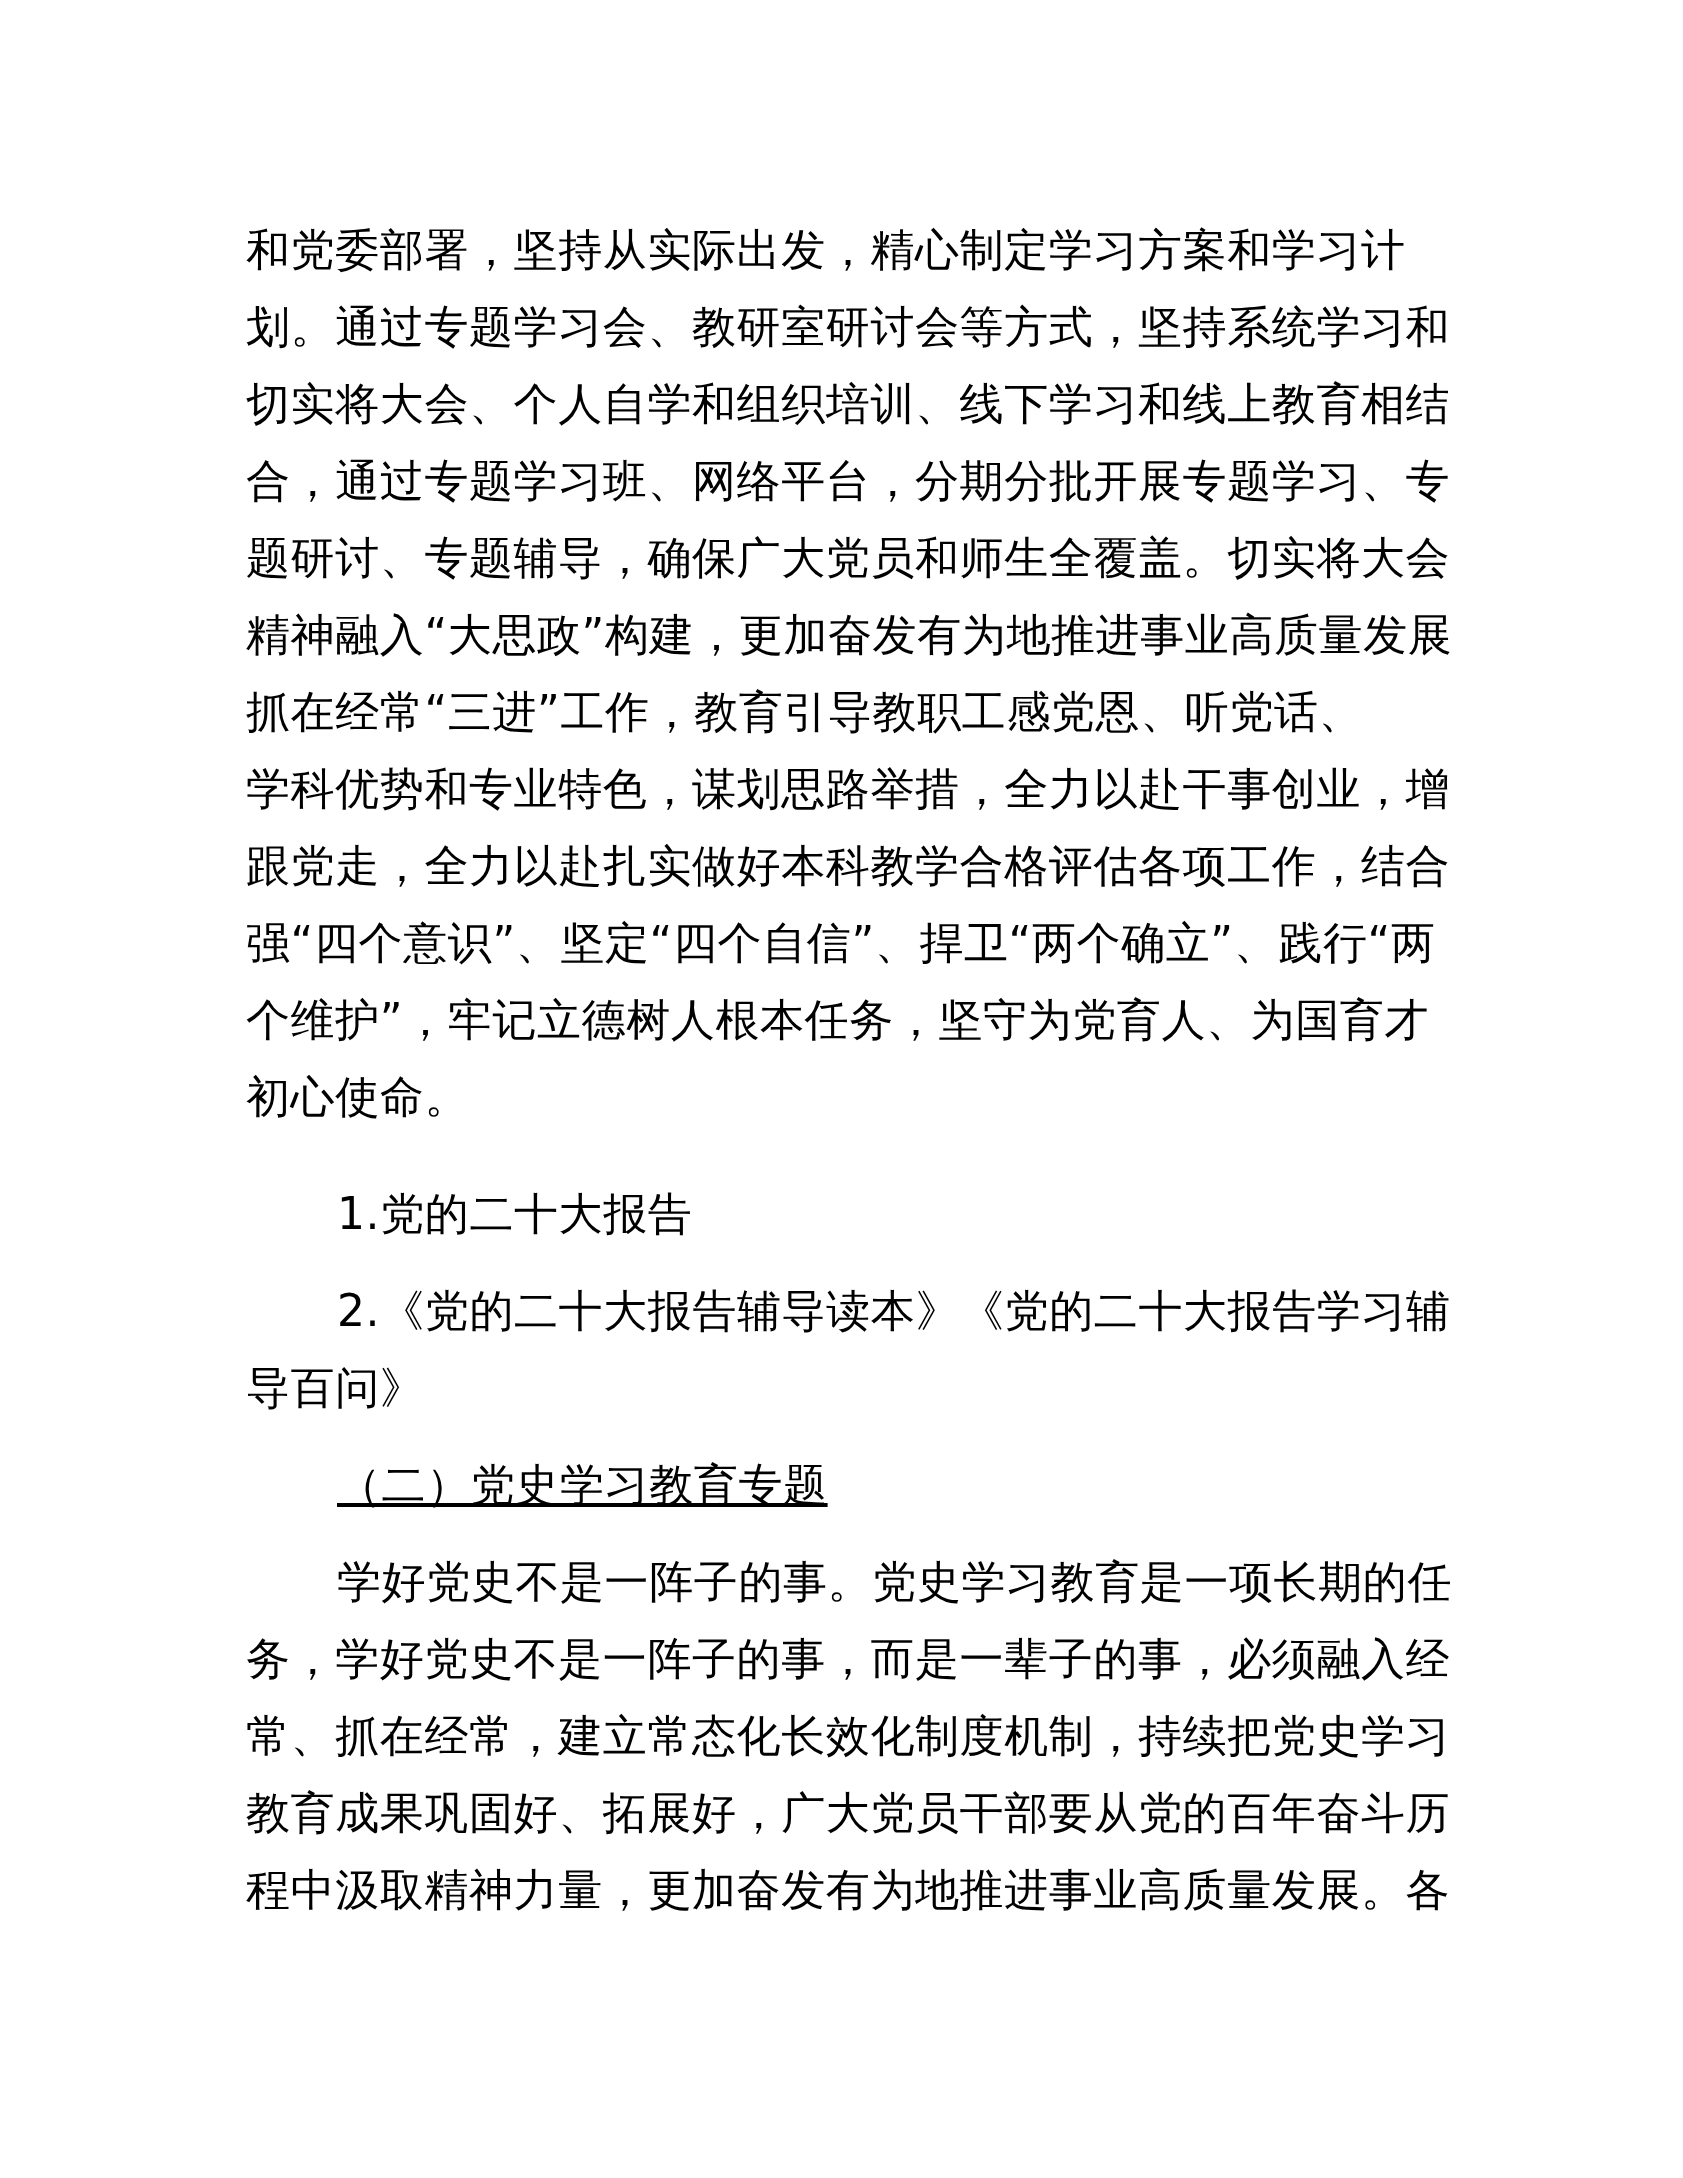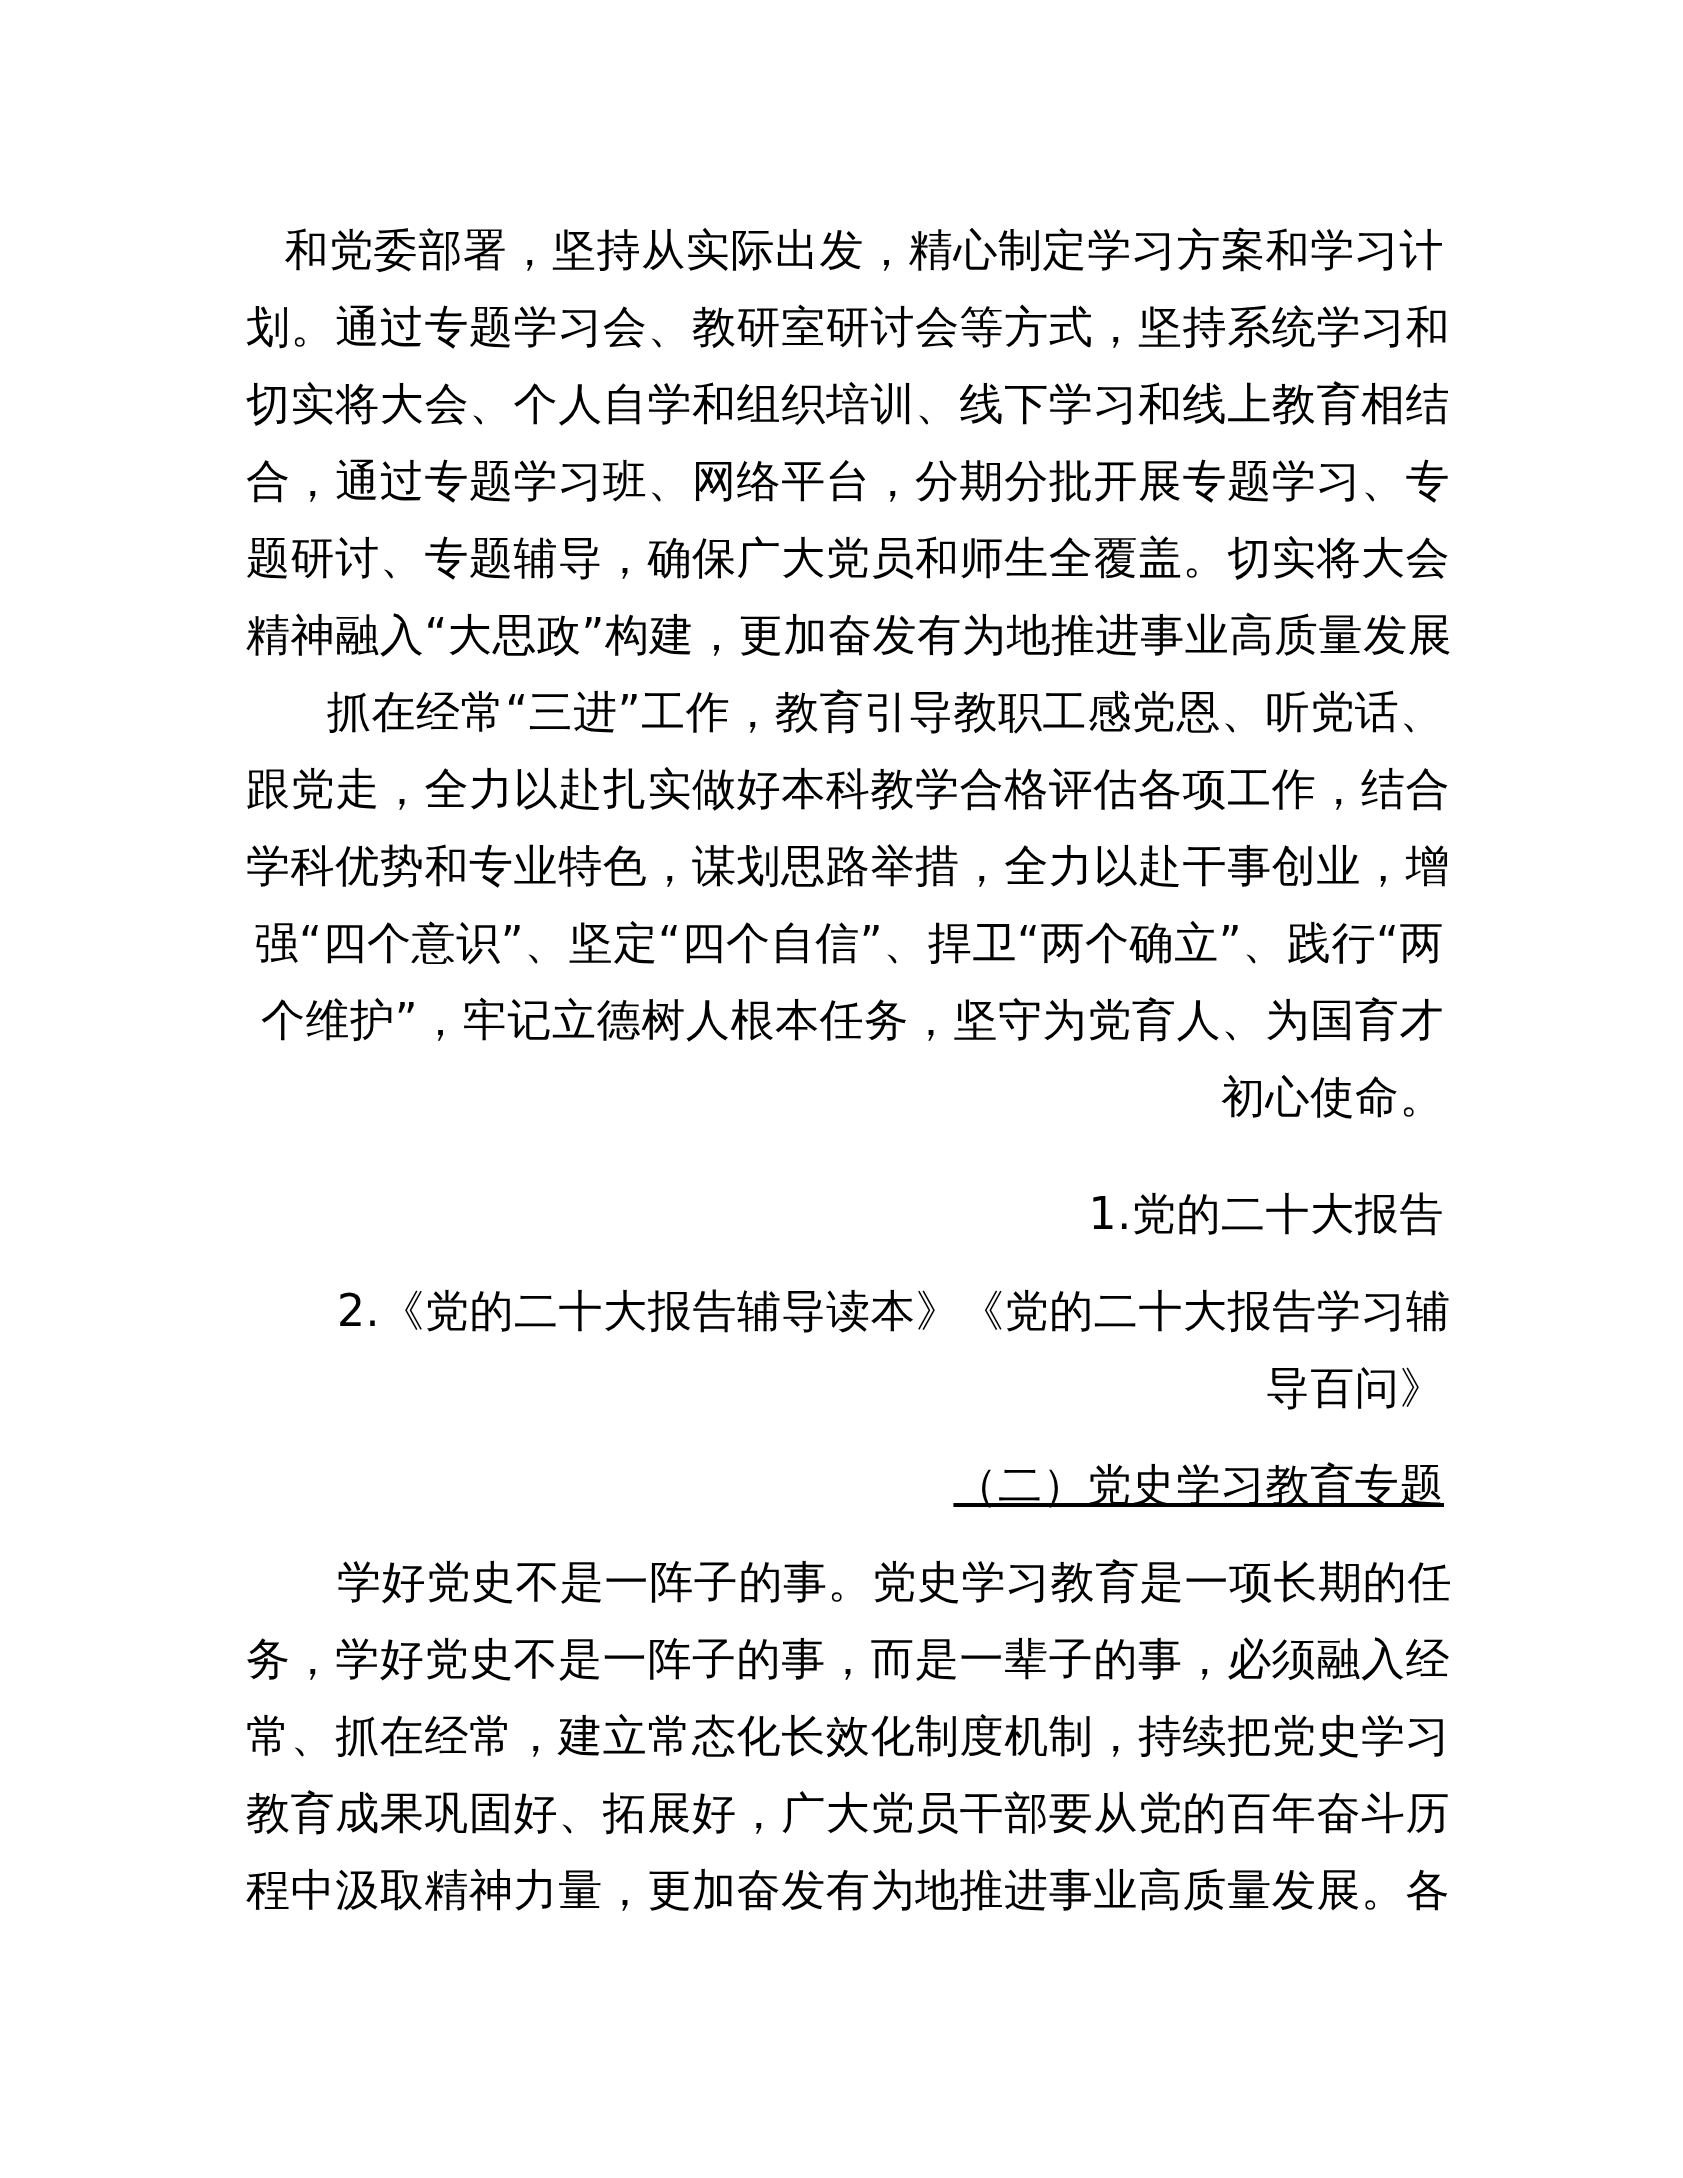--- a/index.html
+++ b/index.html
@@ -28,7 +28,6 @@
       left: 246px;
       top: 211px;
       width: 1198px;
-      text-align: right;
     }
     .line {
       display: block;

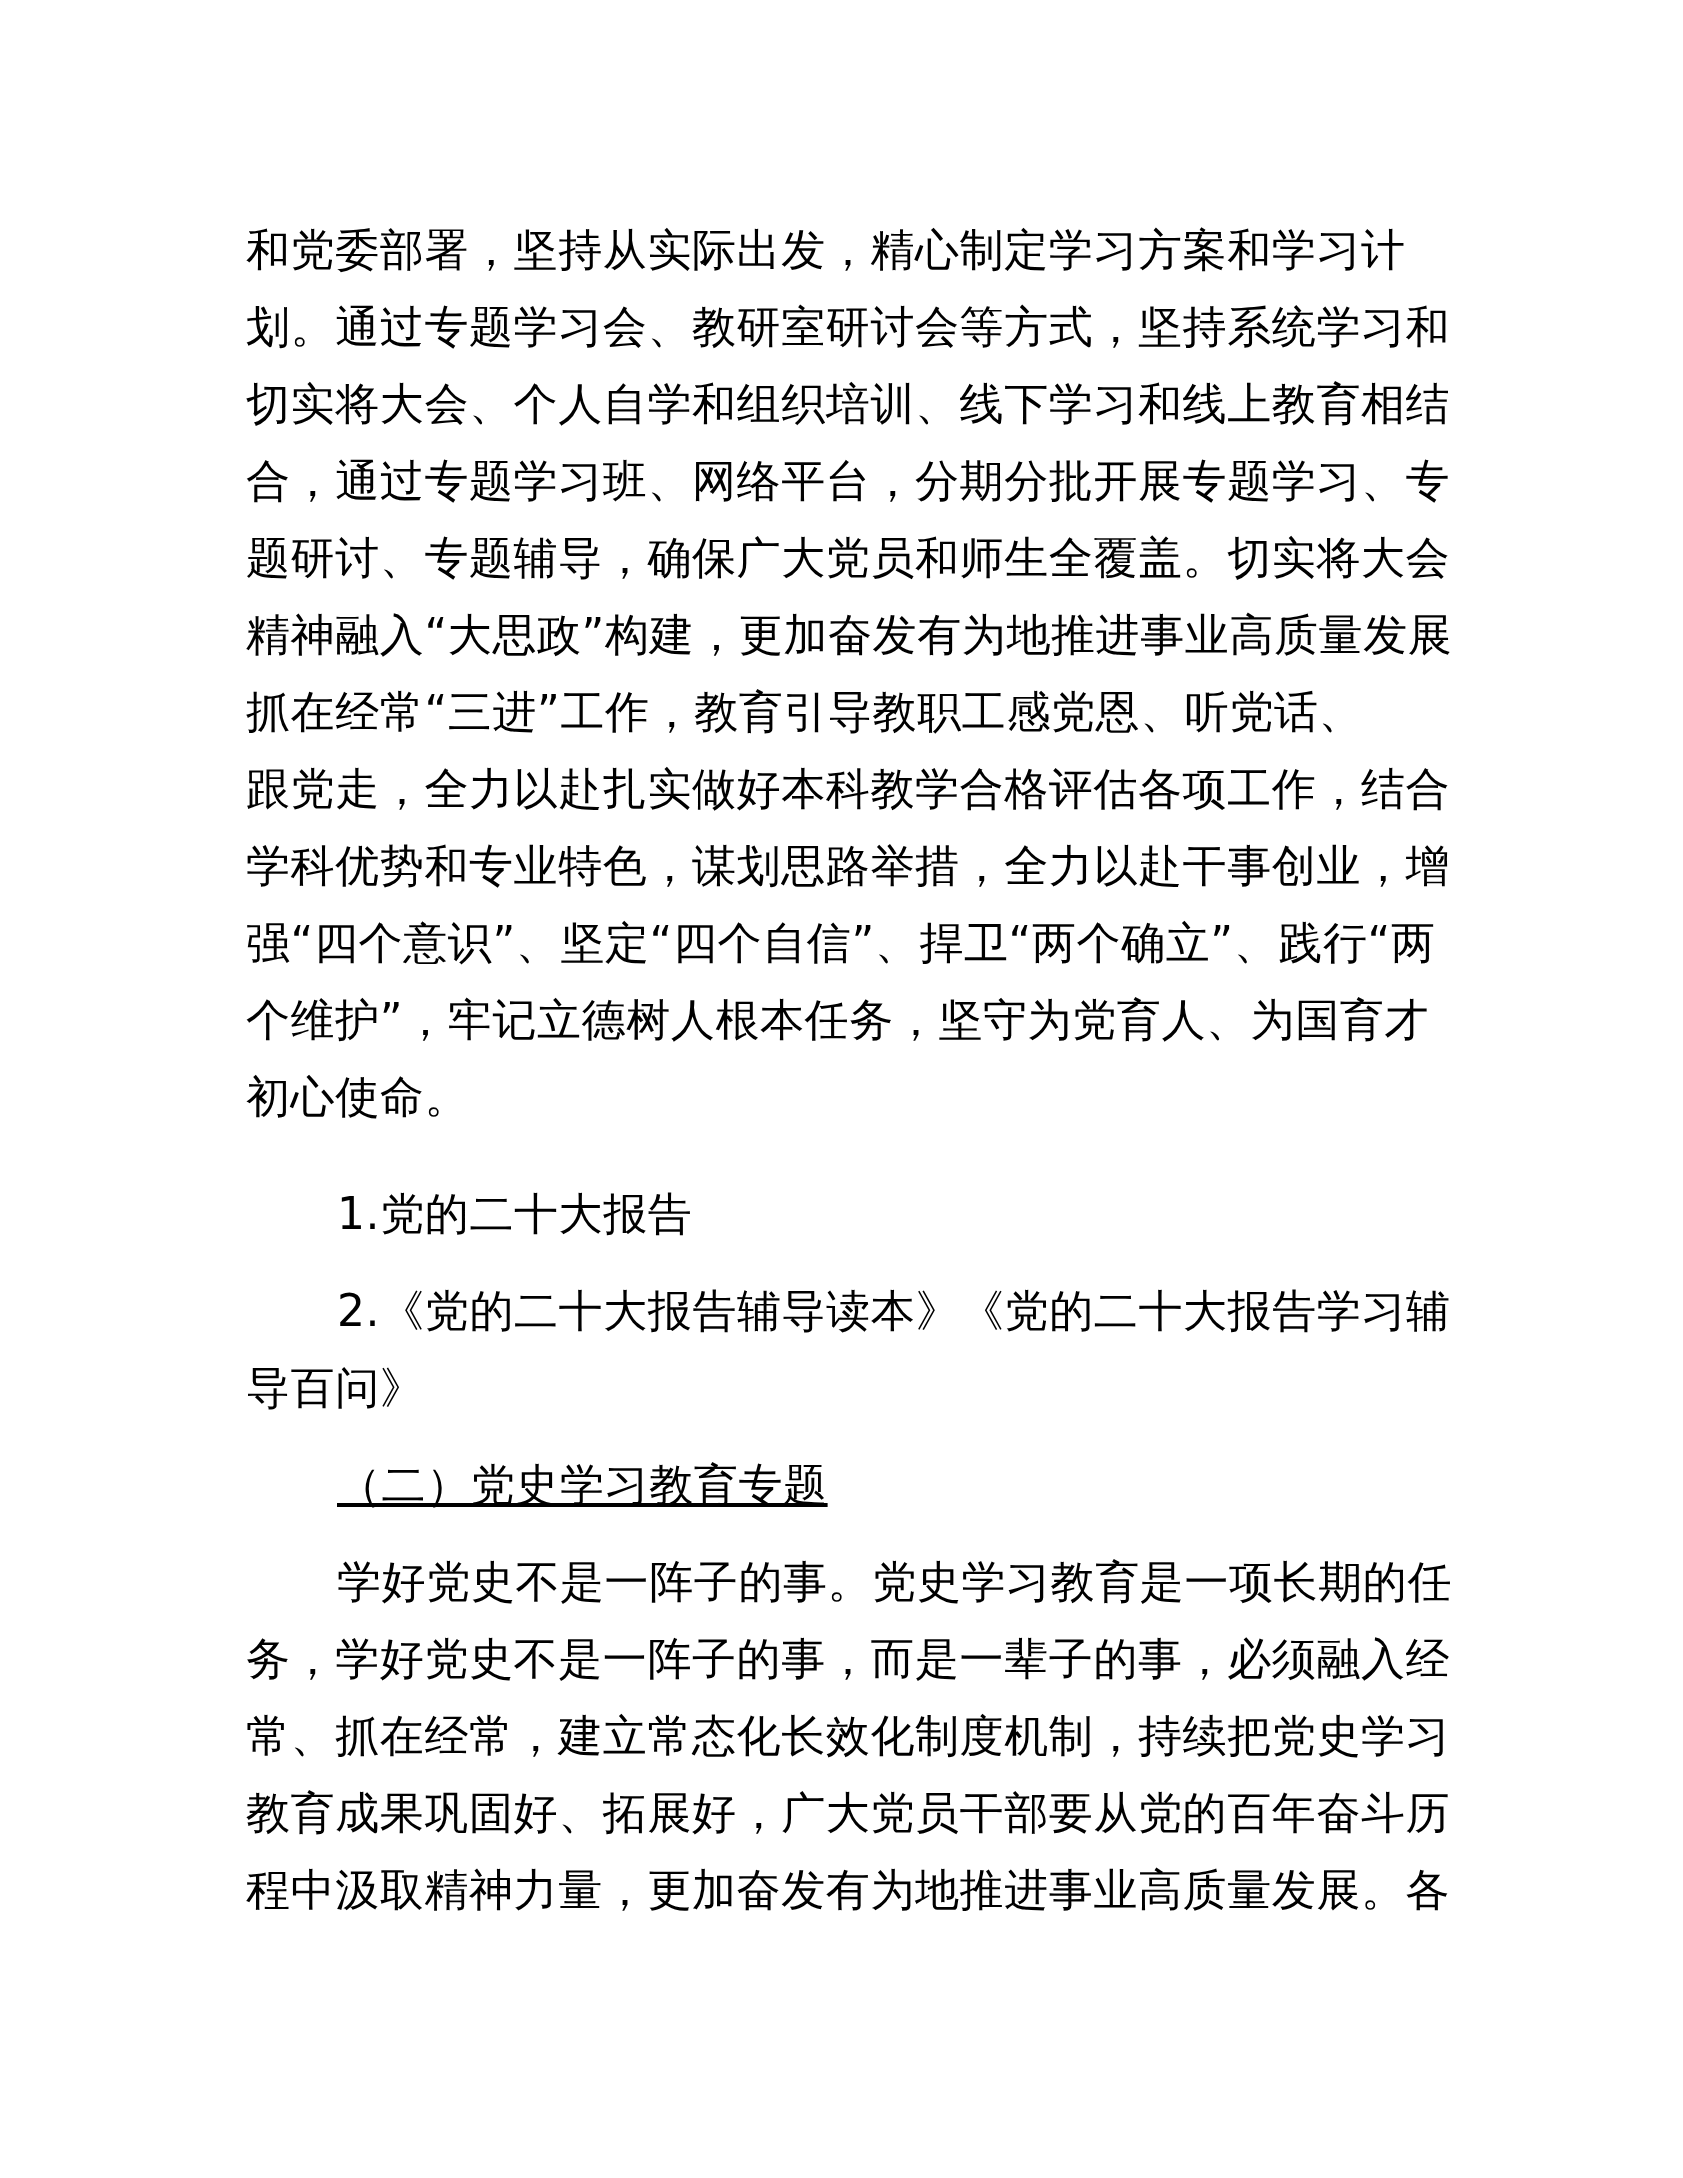--- a/index.html
+++ b/index.html
@@ -62,8 +62,8 @@
       <span class="line">题研讨、专题辅导，确保广大党员和师生全覆盖。切实将大会</span>
       <span class="line">精神融入“大思政”构建，更加奋发有为地推进事业高质量发展</span>
       <span class="line">抓在经常“三进”工作，教育引导教职工感党恩、听党话、</span>
+      <span class="line">学科优势和专业特色，谋划思路举措，全力以赴干事创业，增</span>
       <span class="line">跟党走，全力以赴扎实做好本科教学合格评估各项工作，结合</span>
-      <span class="line">学科优势和专业特色，谋划思路举措，全力以赴干事创业，增</span>
       <span class="line">强“四个意识”、坚定“四个自信”、捍卫“两个确立”、践行“两</span>
       <span class="line">个维护”，牢记立德树人根本任务，坚守为党育人、为国育才</span>
       <span class="line">初心使命。</span>

